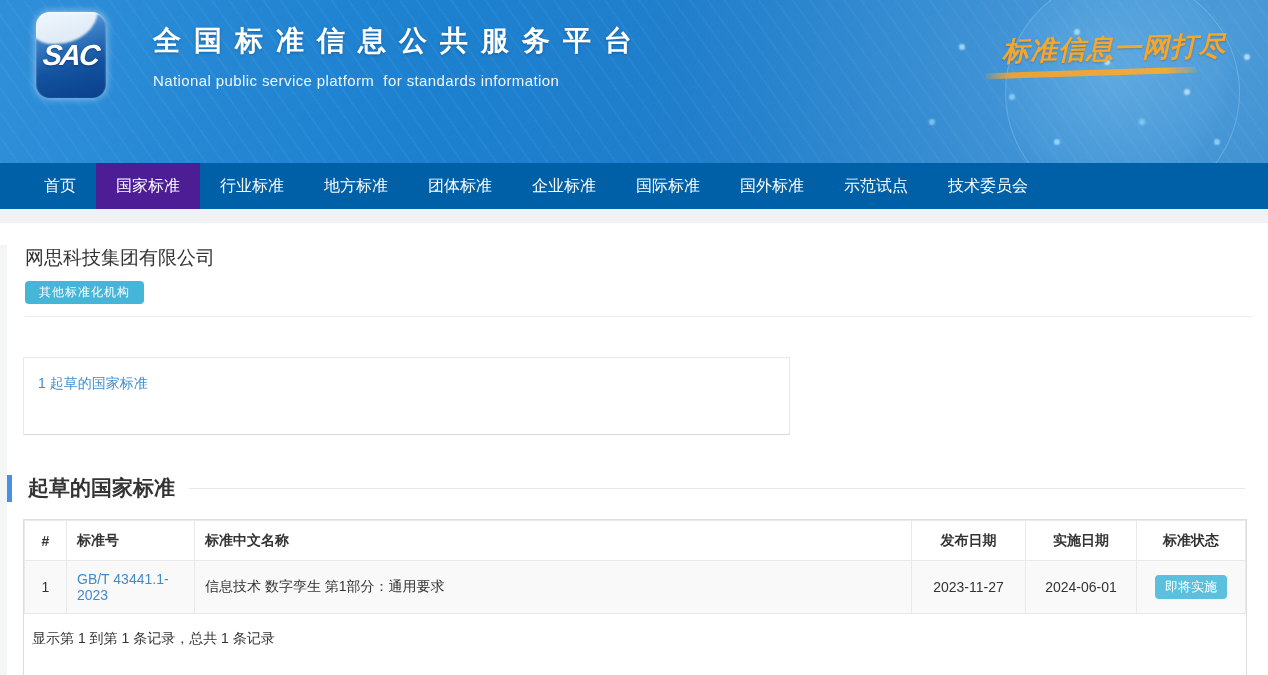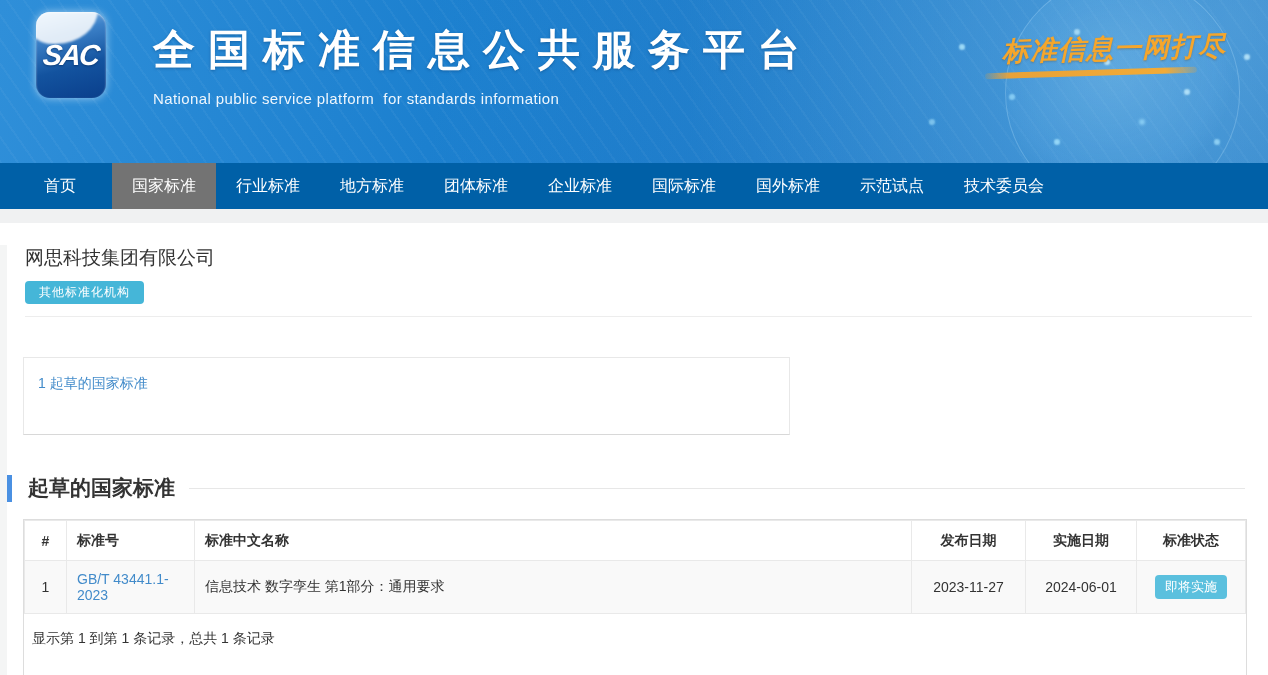--- a/index.html
+++ b/index.html
@@ -32,7 +32,7 @@
   .logo-text { position:relative; color:#fff; font-weight:bold; font-style:italic; font-size:29px;
     letter-spacing:-2px; transform:skew(-6deg); text-shadow:0 1px 2px rgba(0,40,90,.6); }
   .title-block { position:absolute; left:153px; top:22px; color:#fff; }
-  .site-title { font-size:42px; font-weight:bold; letter-spacing:13px; white-space:nowrap;
+  .site-title { font-size:28px; font-weight:bold; letter-spacing:13px; white-space:nowrap;
     text-shadow:0 1px 3px rgba(0,50,100,.4); }
   .site-subtitle { margin-top:12px; font-size:15px; letter-spacing:.4px; color:#eef6fd; white-space:pre; }
   .slogan { position:absolute; left:1002px; top:30px; width:260px; color:#f5a62c;

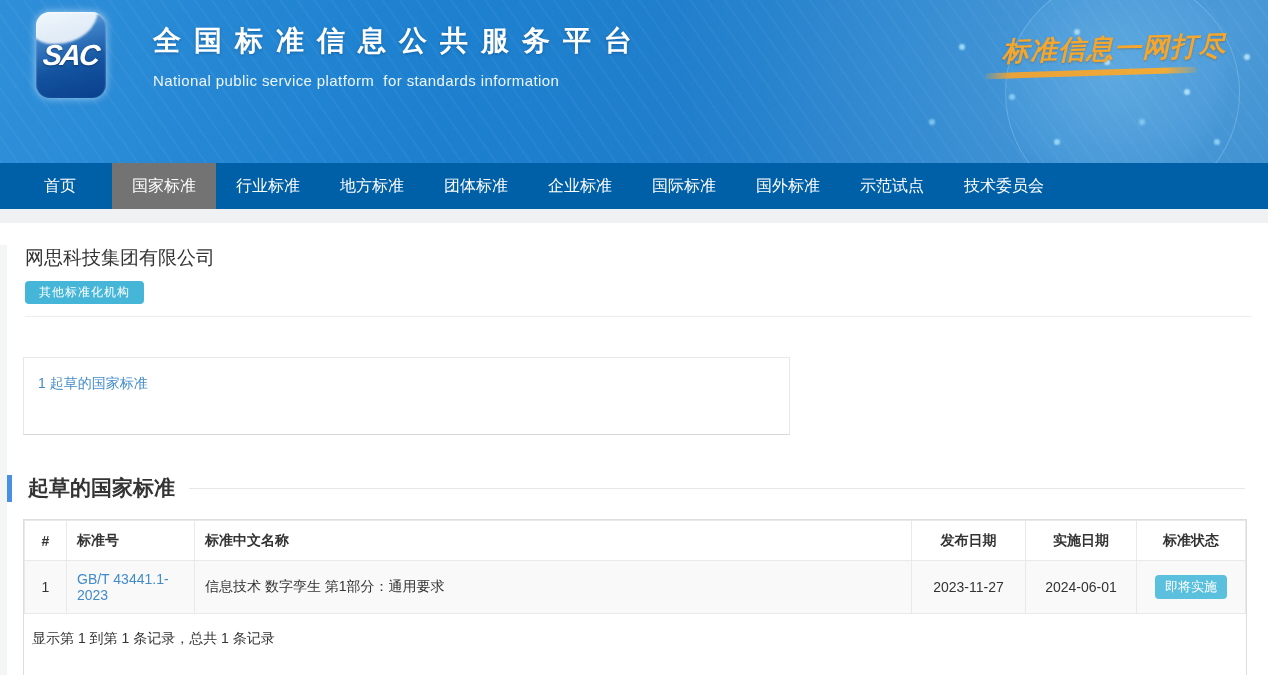--- a/index.html
+++ b/index.html
@@ -48,7 +48,7 @@
   .nav ul { list-style:none; display:flex; height:100%; padding-left:24px; }
   .nav li { height:46px; line-height:46px; padding:0 20px; color:#fff; font-size:16px;
     cursor:pointer; white-space:nowrap; }
-  .nav li.active { background:#737373;margin-left:16px; }
+  .nav li.active { background:#4c1d95; }
 
   .gray-strip { width:100%; height:14px; background:#f0f1f2; }
 

